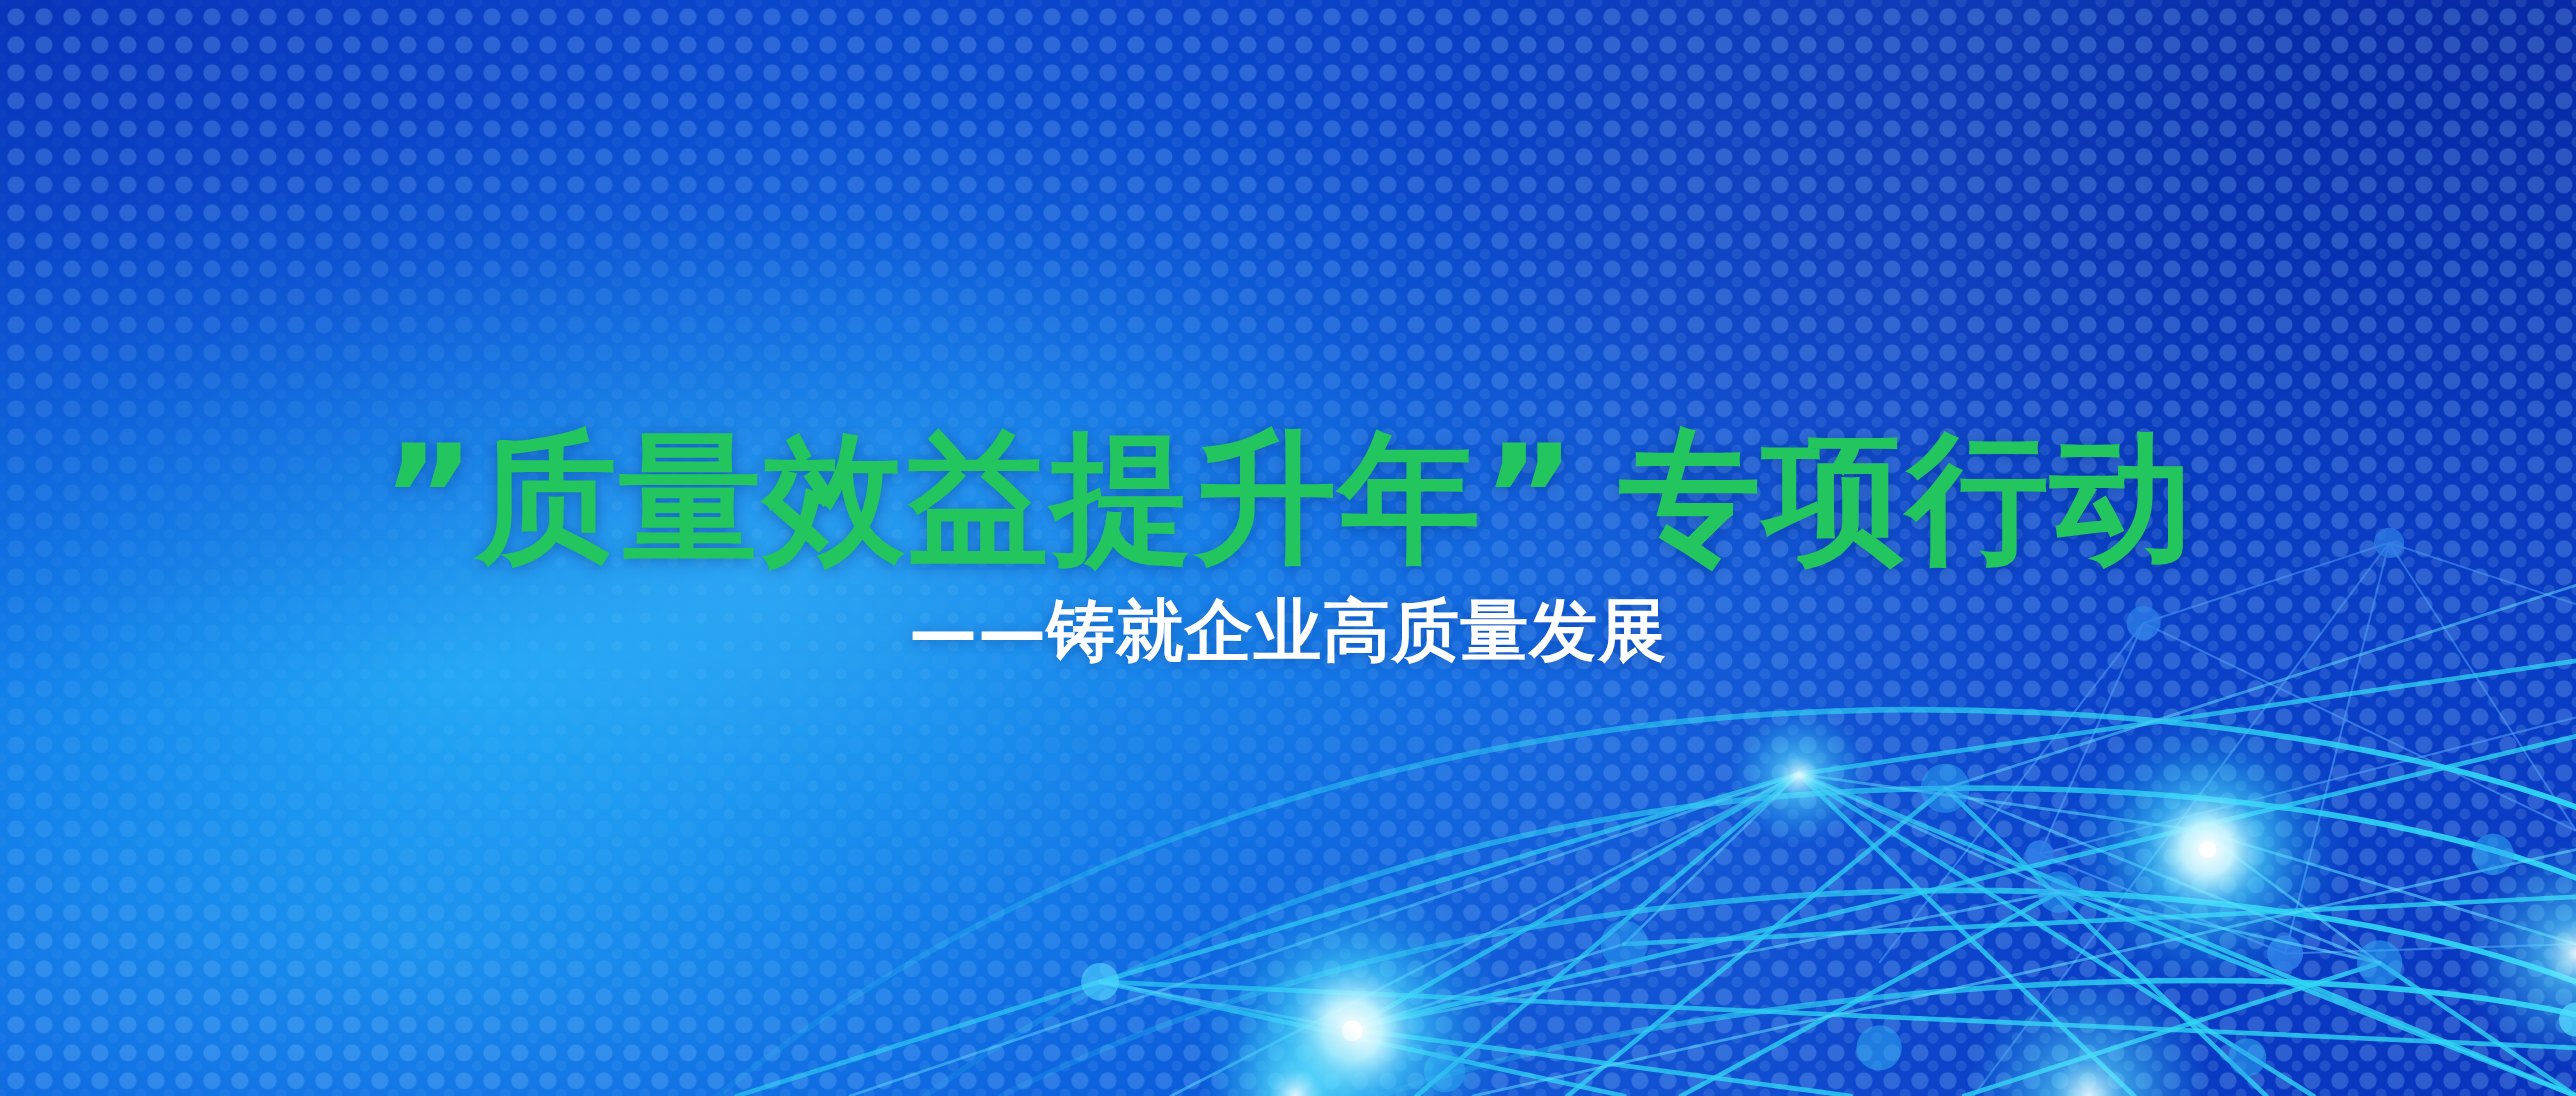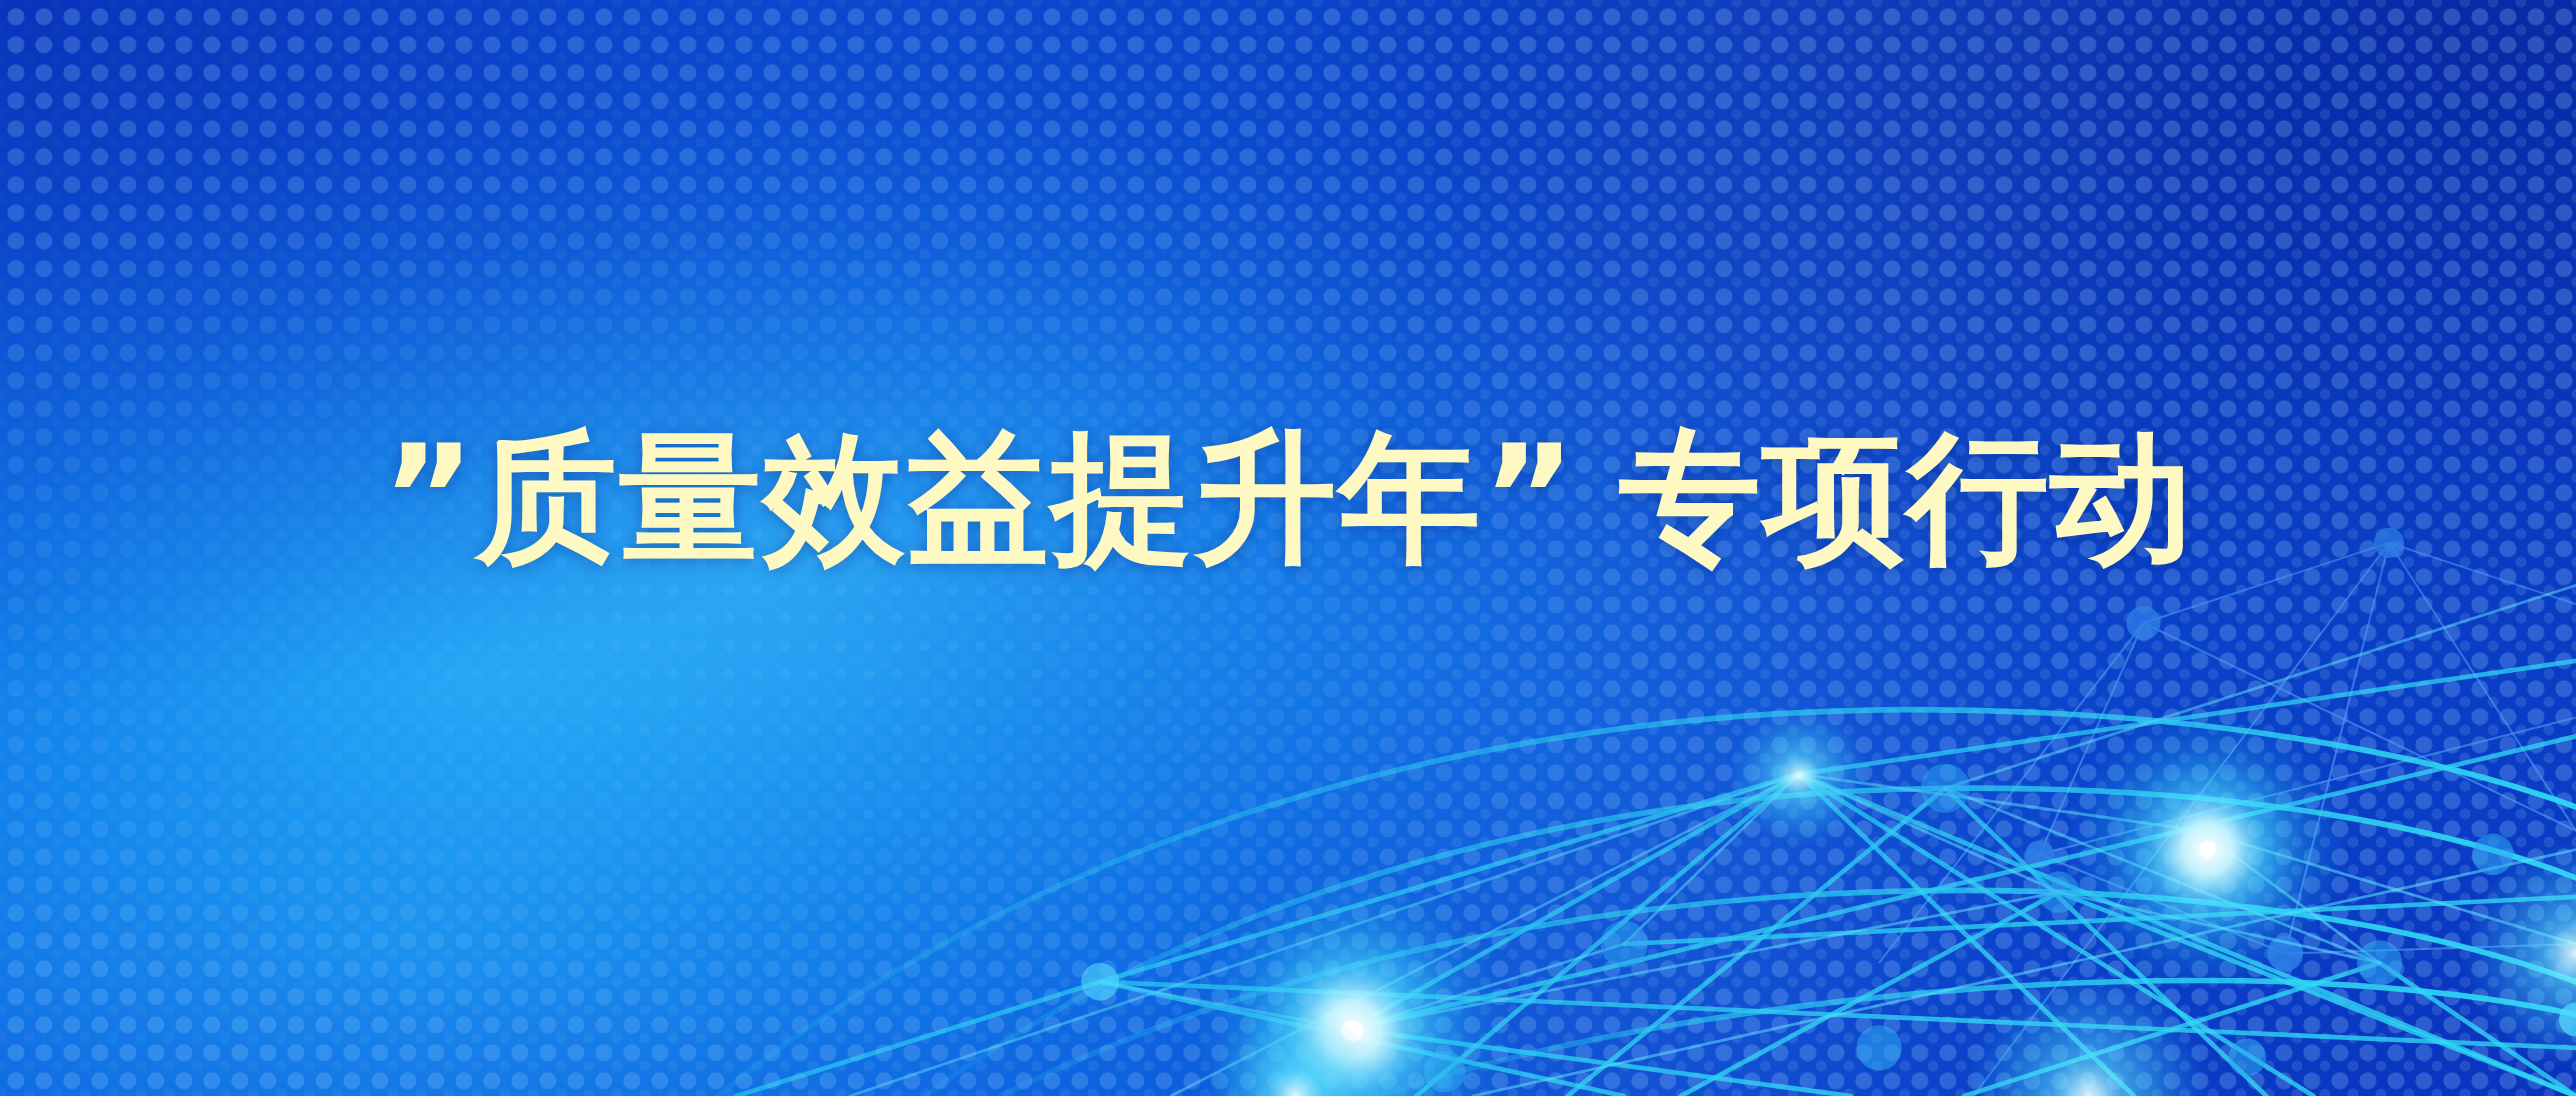--- a/index.html
+++ b/index.html
@@ -110,7 +110,7 @@
   }
   .headline {
     margin: 0;
-    color: #fef9c3;
+    color: #22c55e;
     font-size: 142px;
     line-height: 1.0;
     font-weight: 700;

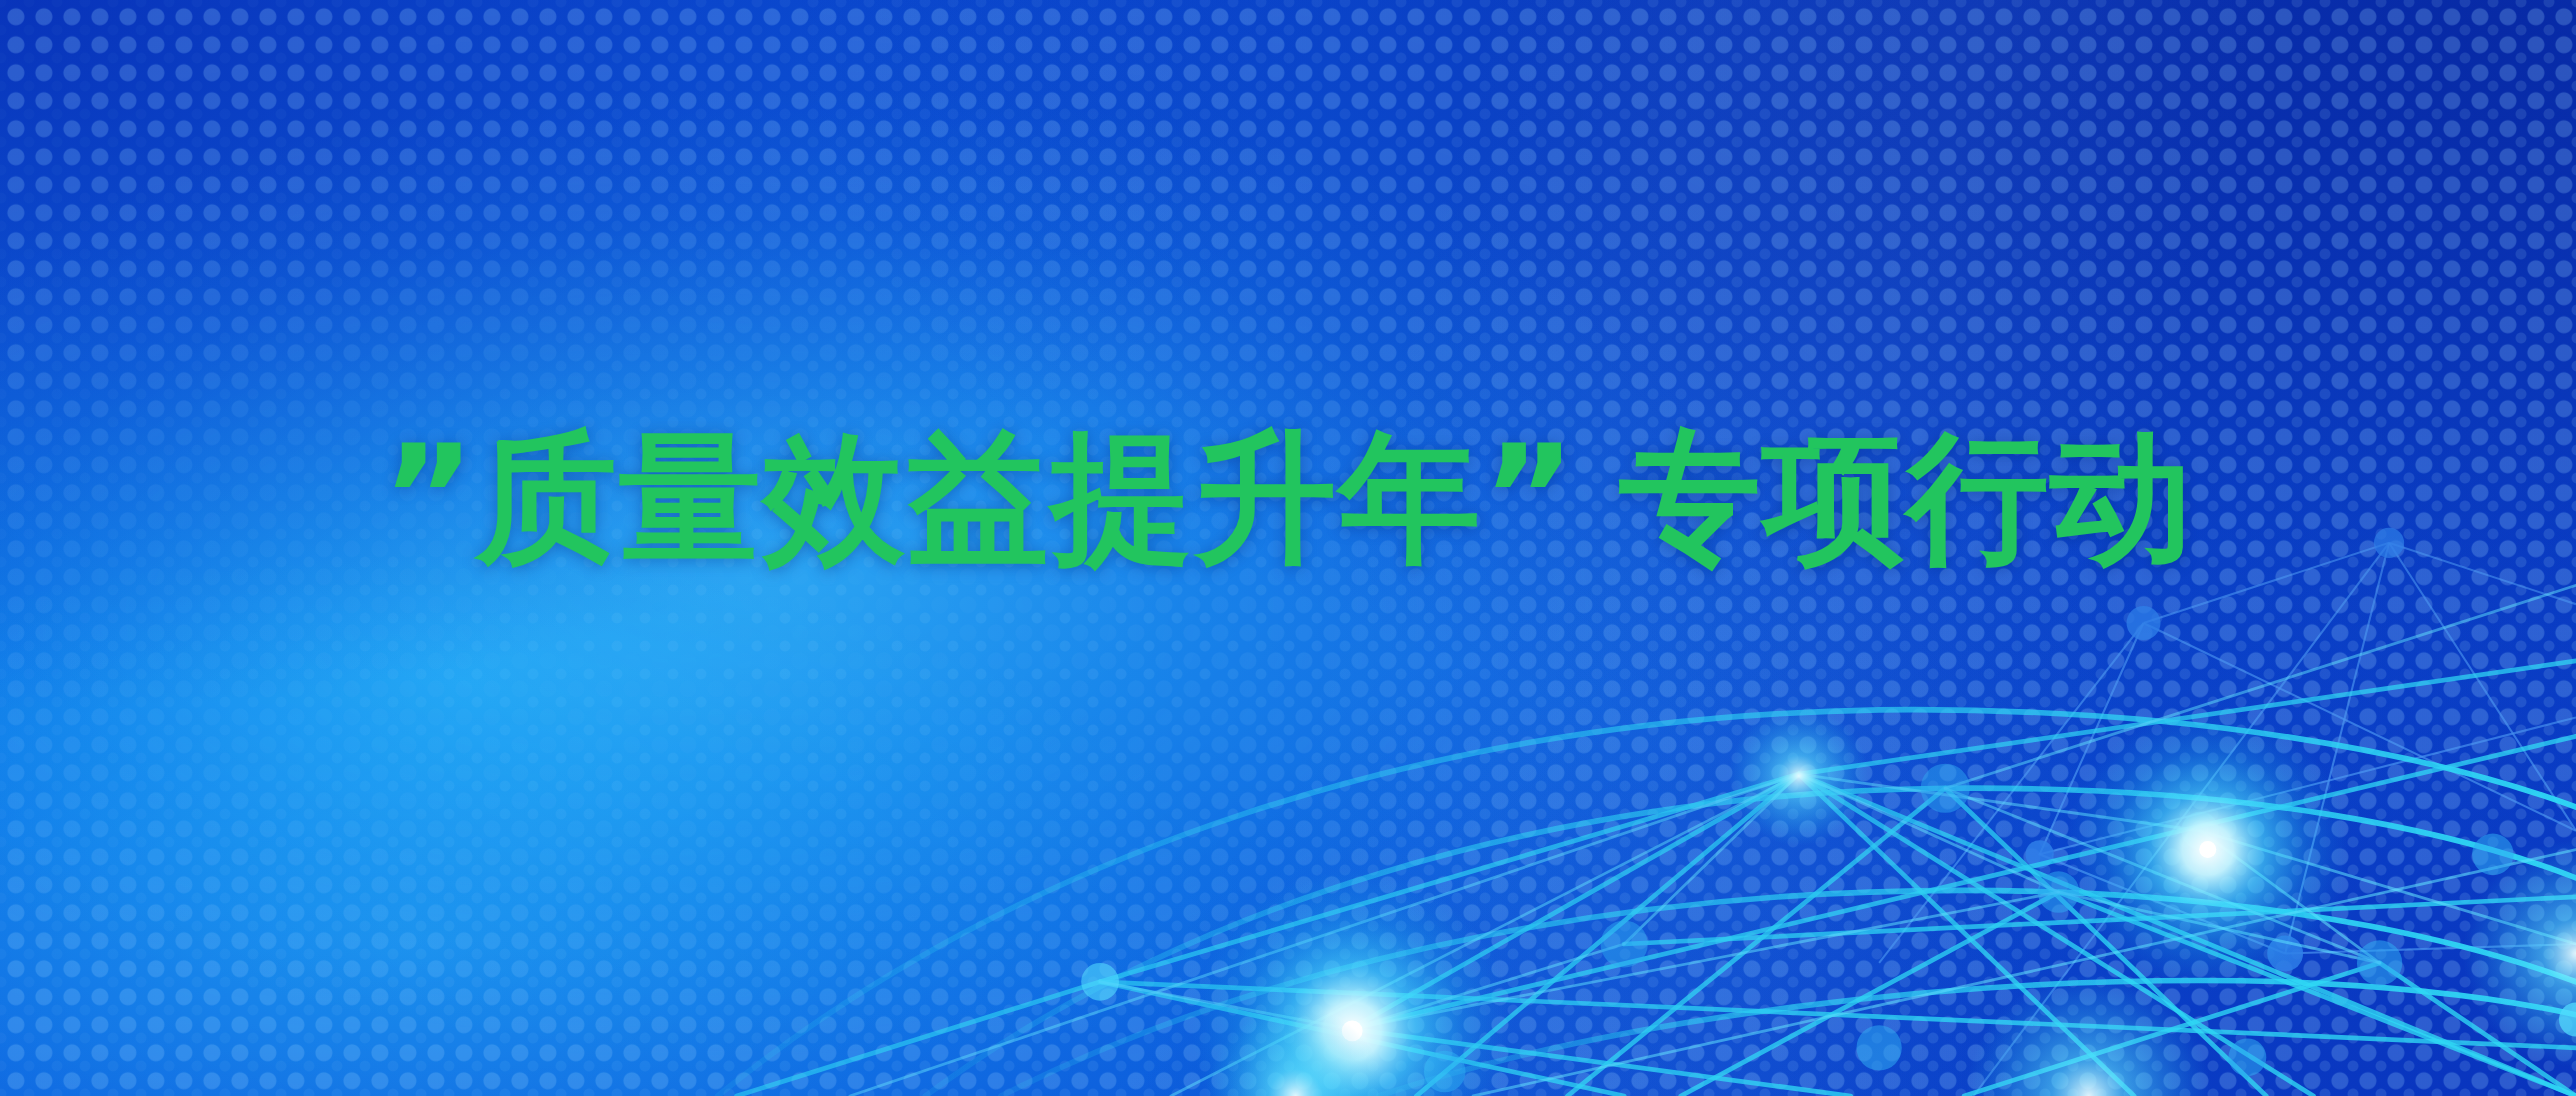--- a/index.html
+++ b/index.html
@@ -298,6 +298,9 @@
     <h1 class="headline">
       <span class="quote">”</span><span>质量效益提升年</span><span class="quote">”</span><span class="gap"></span><span>专项行动</span>
     </h1>
+    <div class="subline">
+      <span>——</span><span>铸就企业高质量发展</span>
+    </div>
   </div>
 
 </div>

